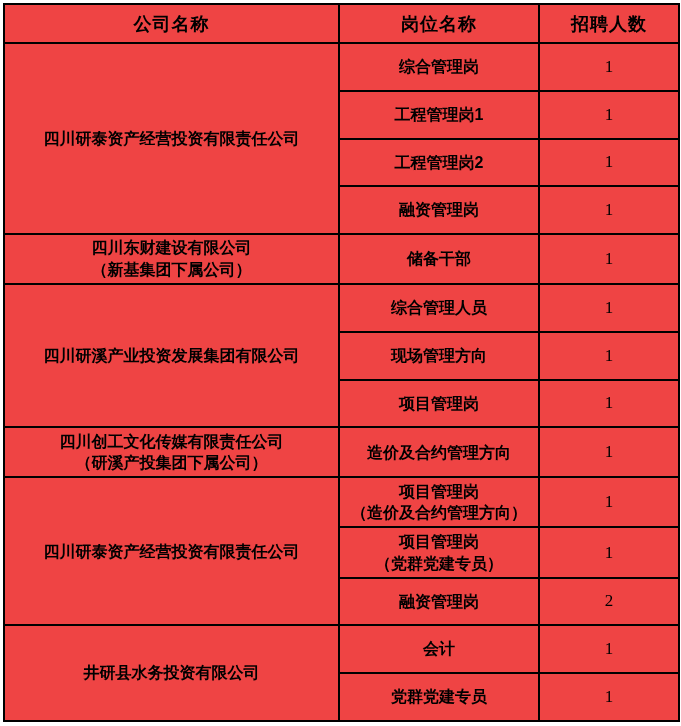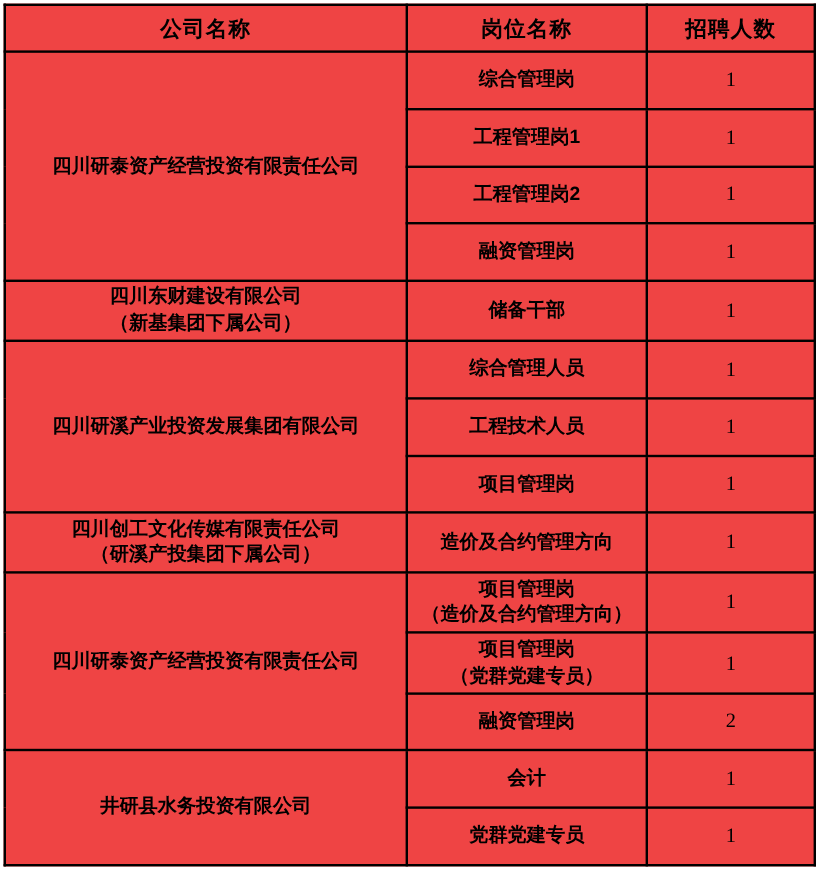--- a/index.html
+++ b/index.html
@@ -118,7 +118,7 @@
         </tr>
         <tr>
           <td class="position-cell">
-            <div>工程技术人员</div>
+            <div>现场管理方向</div>
           </td>
           <td class="count-cell">1</td>
         </tr>

